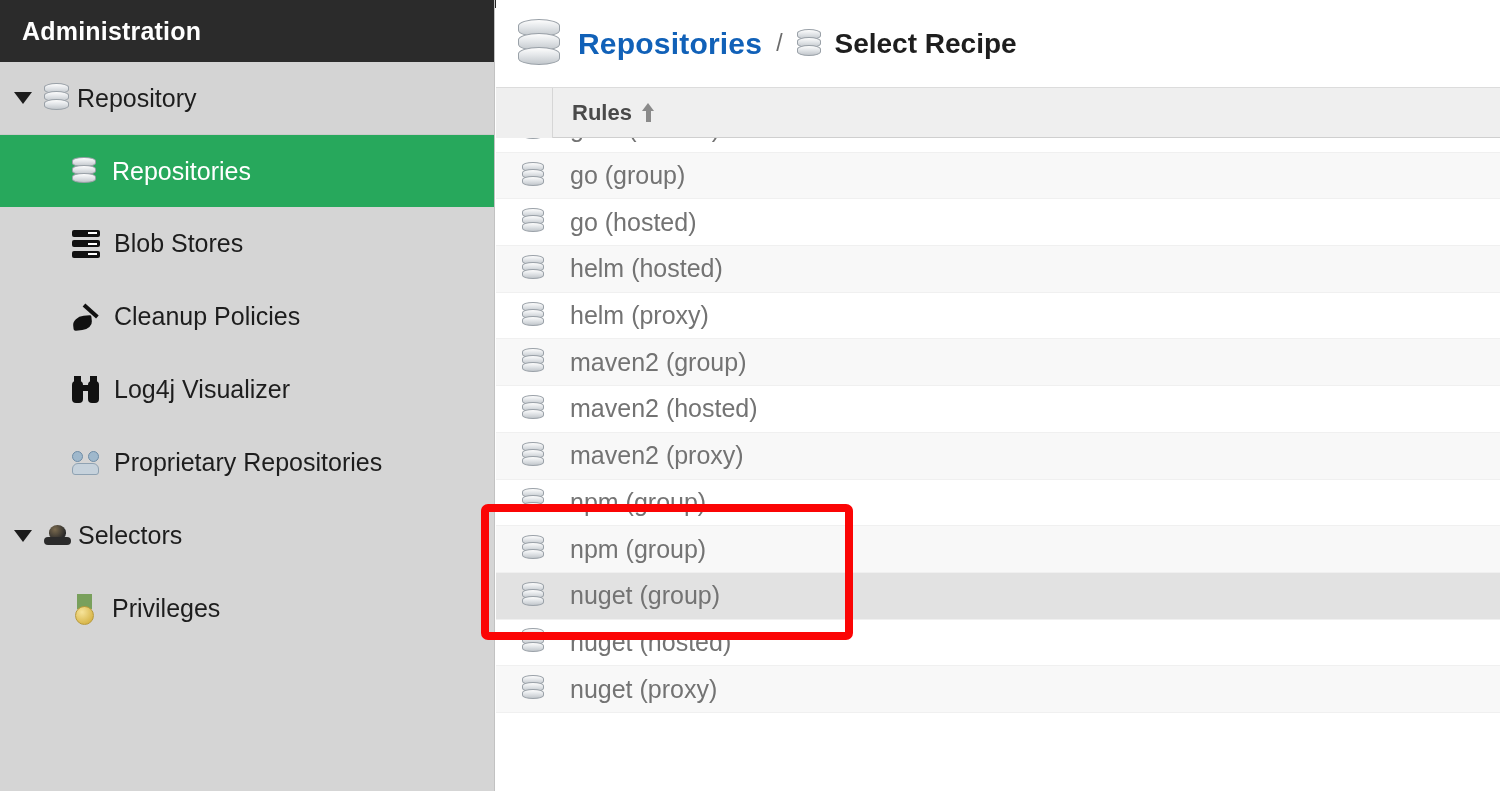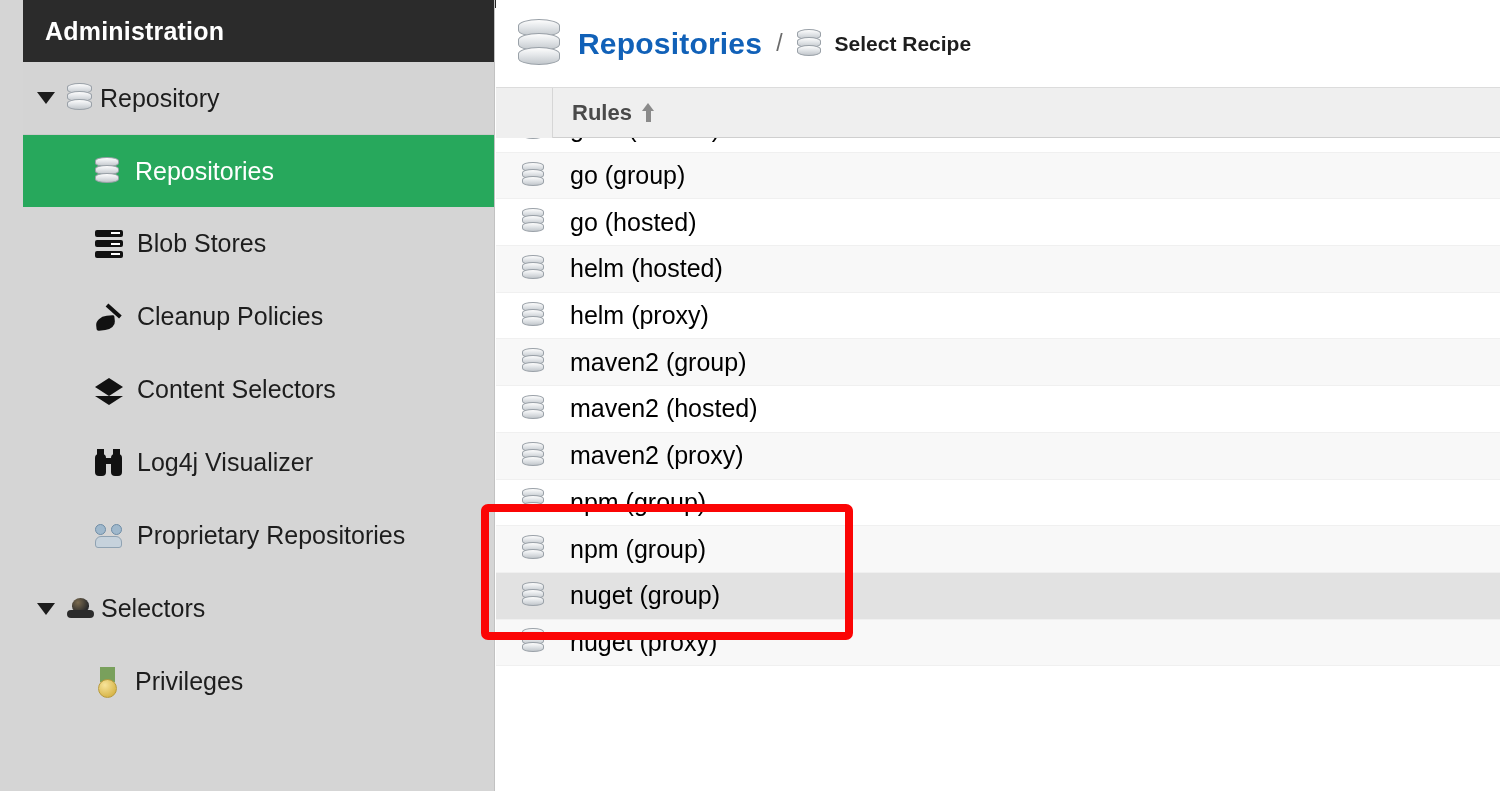--- a/index.html
+++ b/index.html
@@ -36,7 +36,6 @@
     width: 495px; height: 791px;
     background: #d5d5d5;
     border-right: 1px solid #c2c2c2;
-    padding-left: 23px;
   }
   .sidebar-title {
     height: 62px;

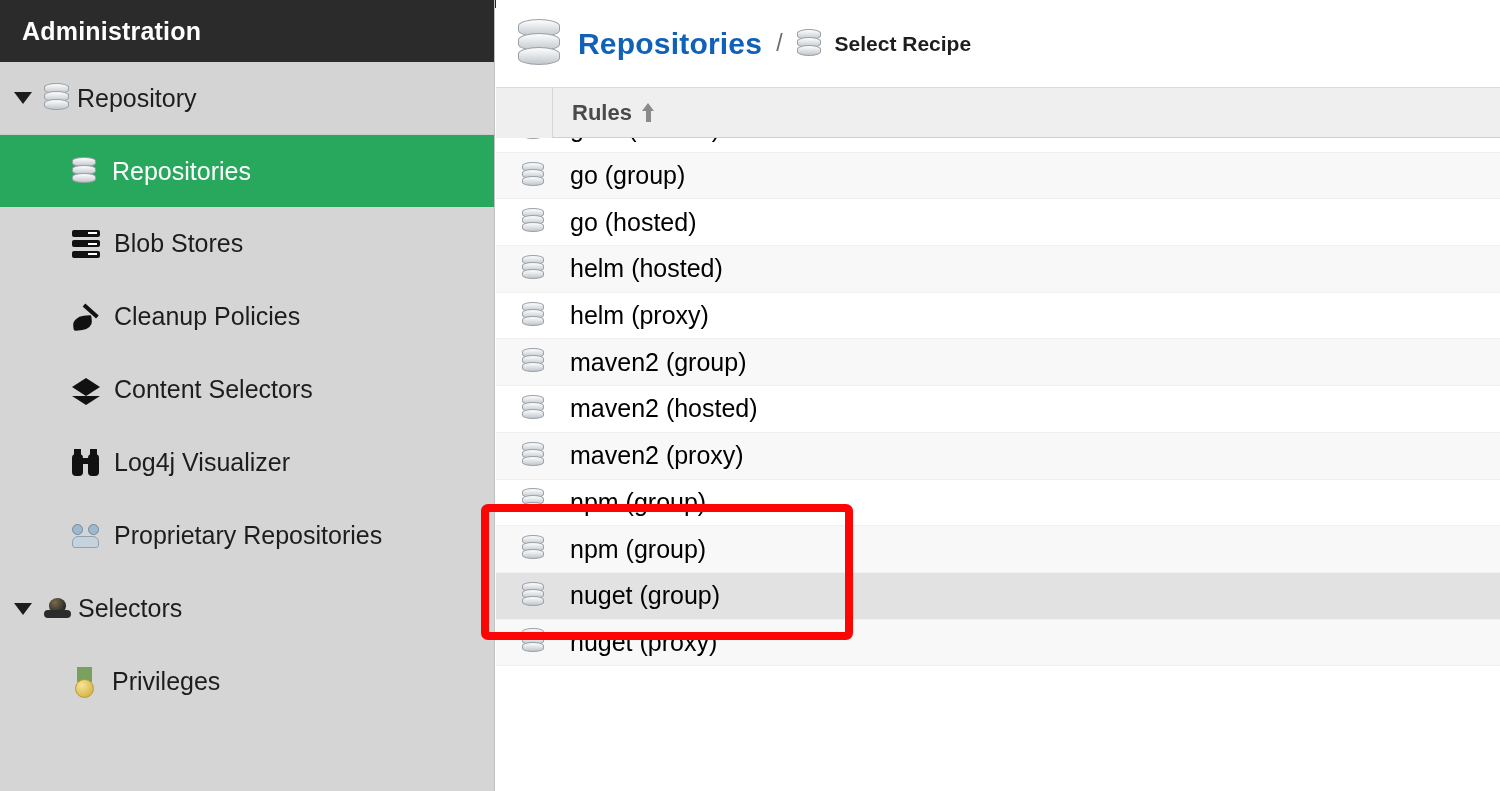--- a/index.html
+++ b/index.html
@@ -135,7 +135,7 @@
   }
   .crumb-sep { font-size: 23px; color: #6b6b6b; margin: 0 14px; }
   .crumb-current {
-    font-size: 21px; font-weight: bold; color: #1e1e1e; margin-left: 12px;
+    font-size: 28px; font-weight: bold; color: #1e1e1e; margin-left: 12px;
   }
 
   .table-header {

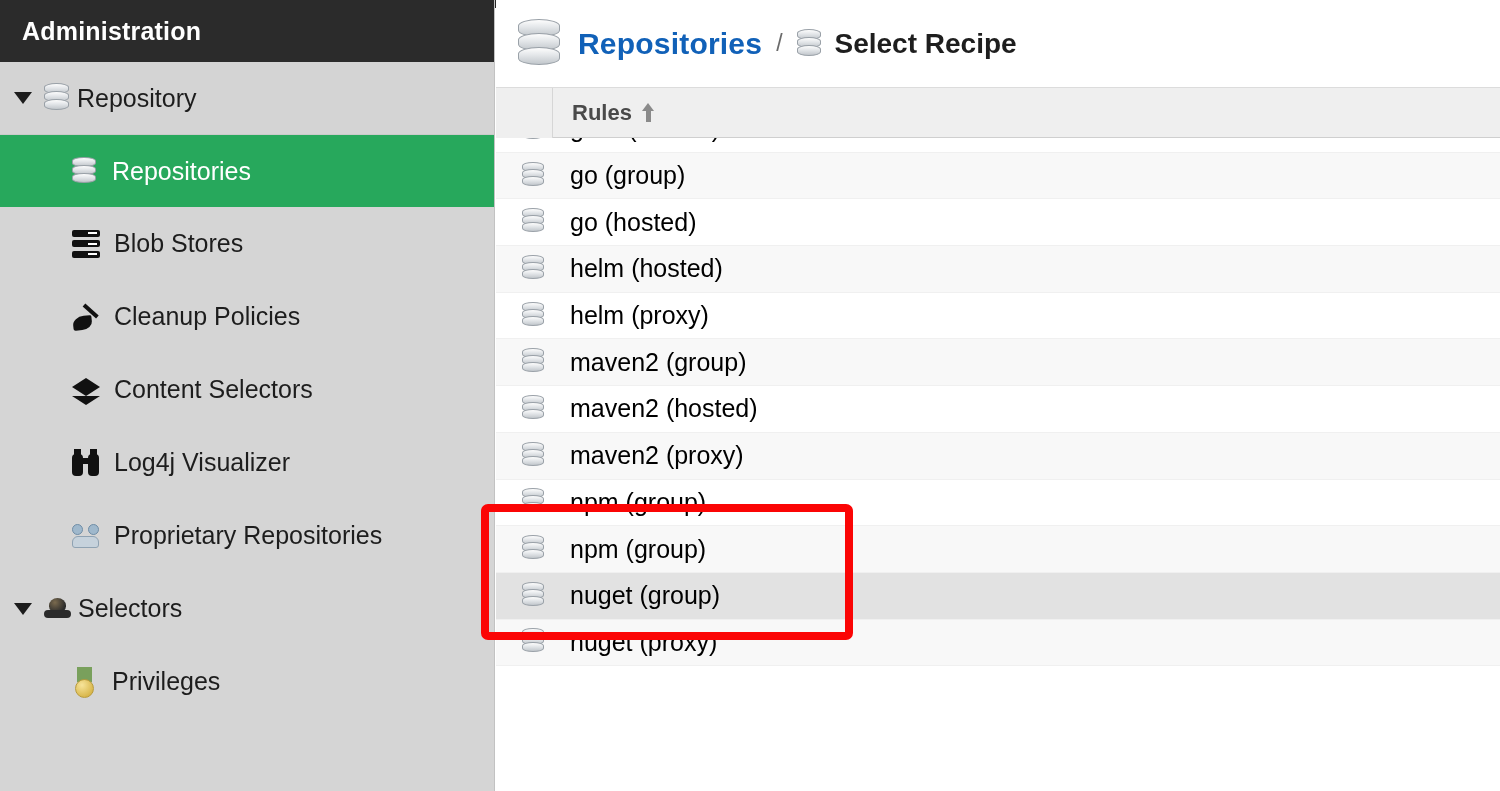--- a/index.html
+++ b/index.html
@@ -178,7 +178,7 @@
   .row.even { background: #f8f8f8; }
   .row.hovered { background: #e2e2e2; }
   .row-label {
-    font-size: 25px; color: #000000; margin-left: 24px;
+    font-size: 25px; color: #737373; margin-left: 24px;
     white-space: nowrap;
   }
 

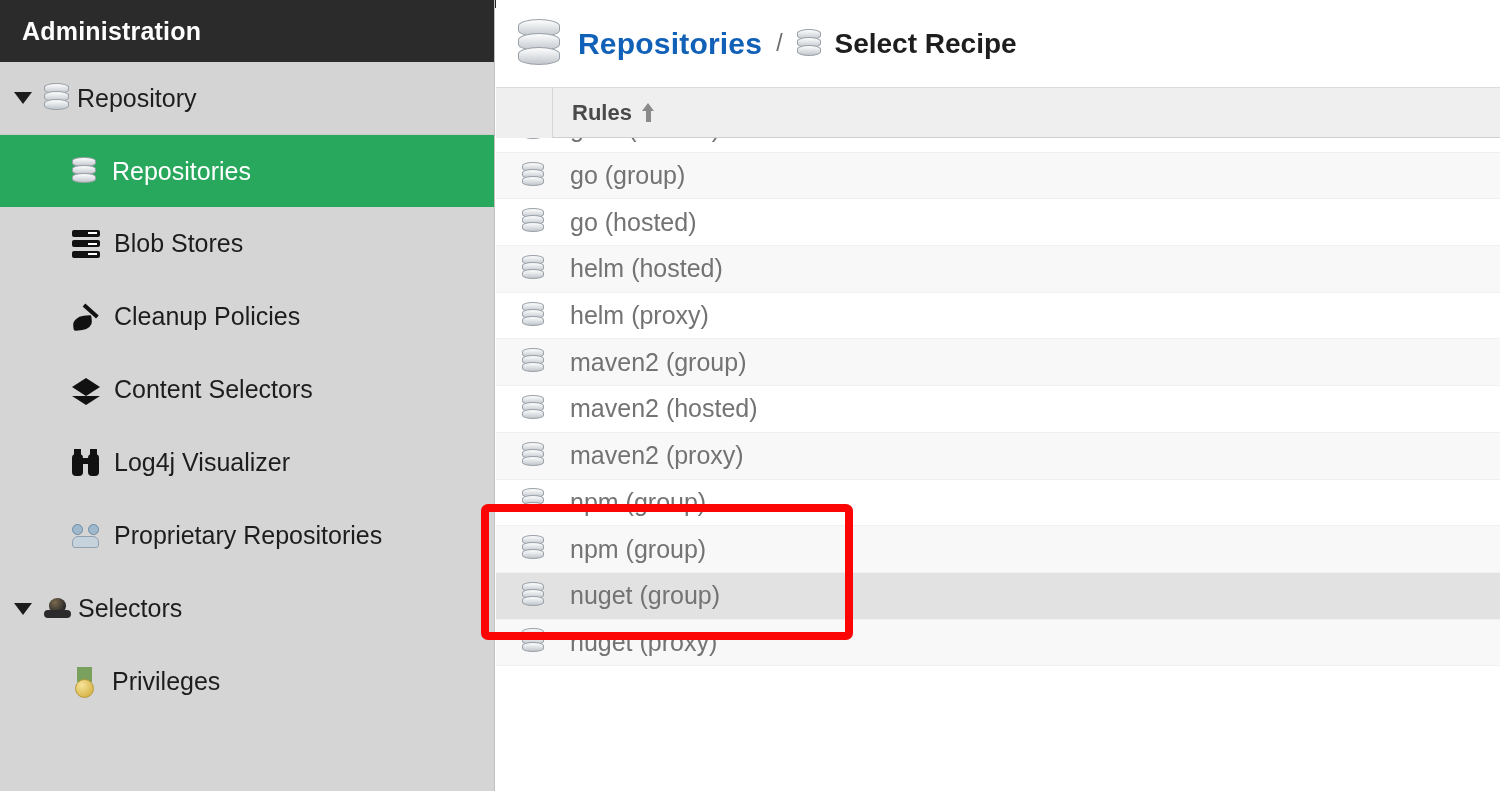--- a/index.html
+++ b/index.html
@@ -261,14 +261,6 @@
       <span class="nav-label">Cleanup Policies</span>
     </div>
 
-    <div class="nav-item">
-      <span class="nav-icon layers-ico" style="width:28px;height:28px;flex-direction:column;align-items:center;">
-        <span class="up"></span>
-        <span class="dn"></span>
-        <span class="dn"></span>
-      </span>
-      <span class="nav-label">Content Selectors</span>
-    </div>
 
     <div class="nav-item">
       <span class="nav-icon" style="width:28px;height:28px;position:relative;">

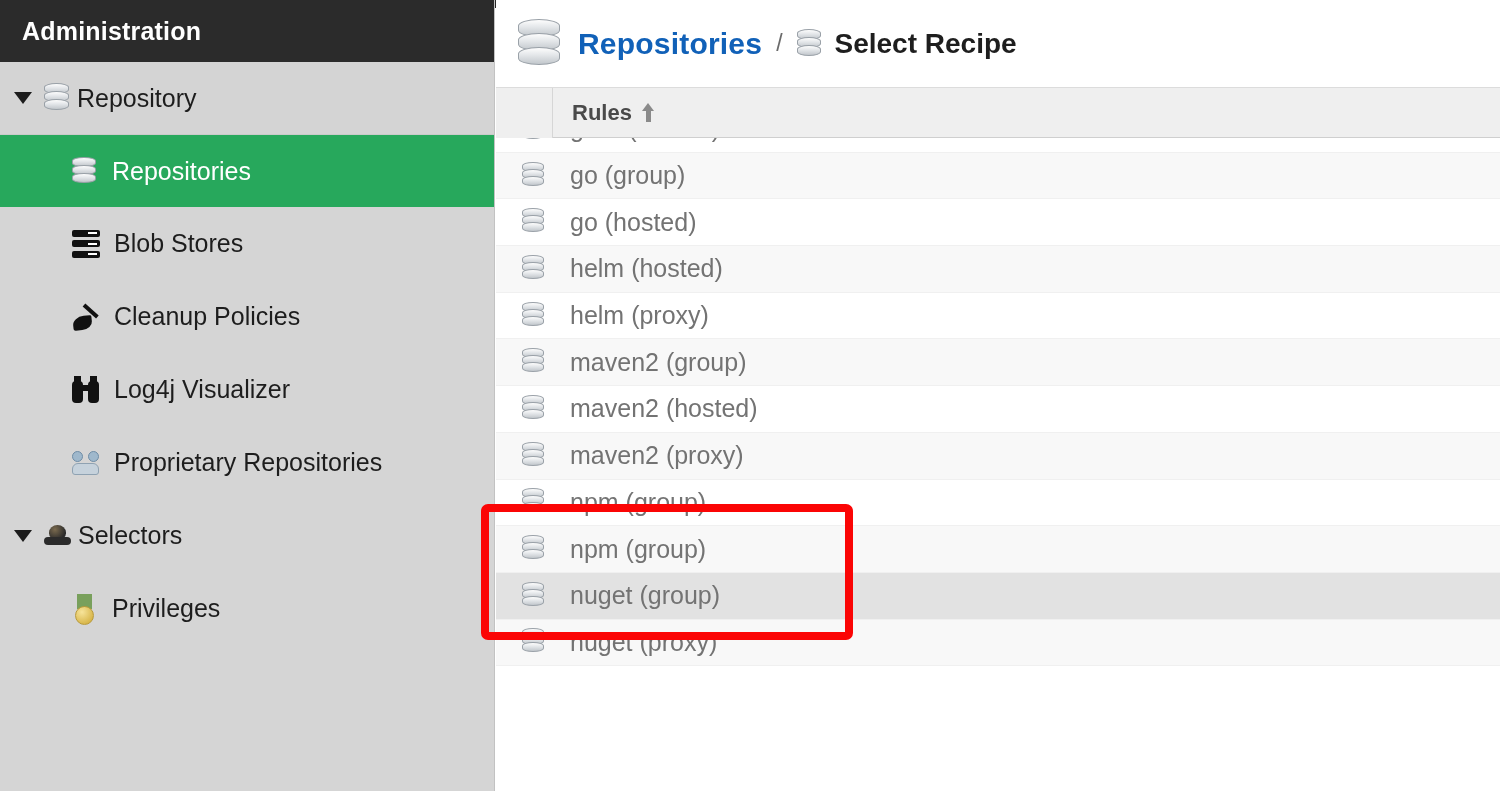--- a/index.html
+++ b/index.html
@@ -450,6 +450,16 @@
             </span>
             <span class="row-label">nuget (group)</span>
           </div>
+          <div class="row odd">
+            <span class="nav-icon">
+              <span class="db-ico" style="width:24px;height:28px;">
+                <i style="top:0px;width:22px;height:10px;"></i>
+                <i style="top:7px;width:22px;height:10px;"></i>
+                <i style="top:14px;width:22px;height:10px;"></i>
+              </span>
+            </span>
+            <span class="row-label">nuget (hosted)</span>
+          </div>
           <div class="row even" style="background: rgb(248, 248, 248);">
             <span class="nav-icon">
               <span class="db-ico" style="width:24px;height:28px;">

